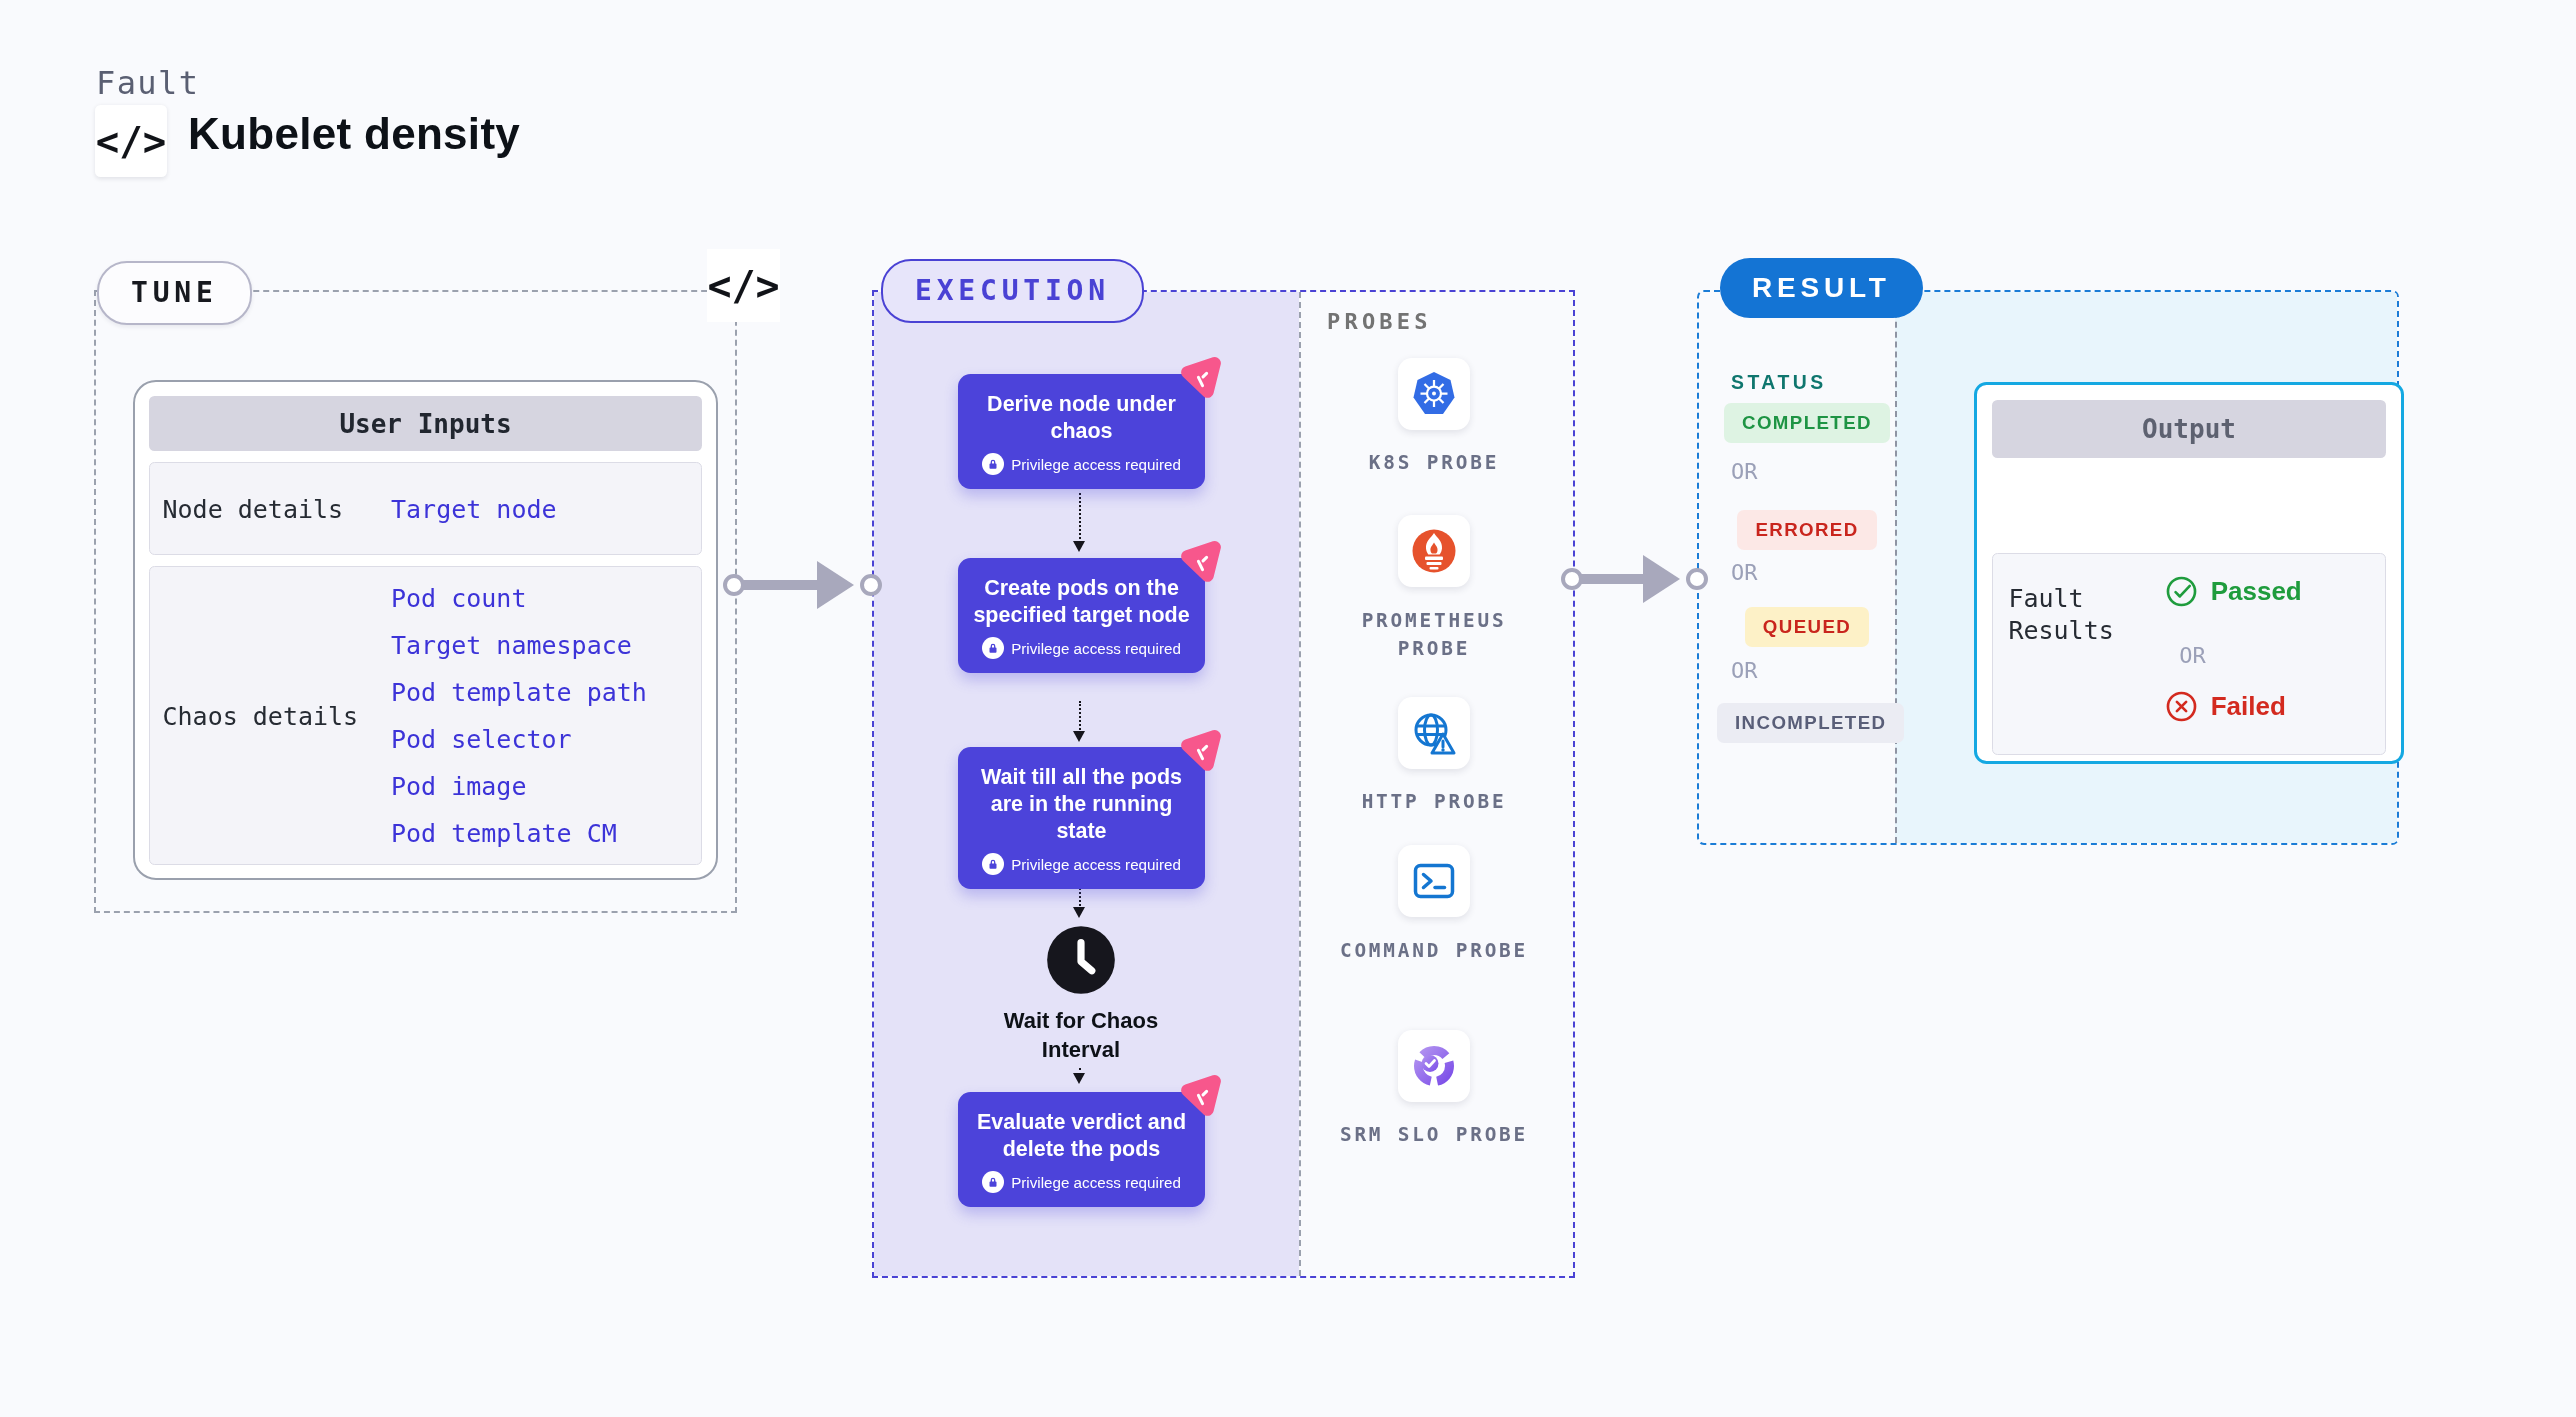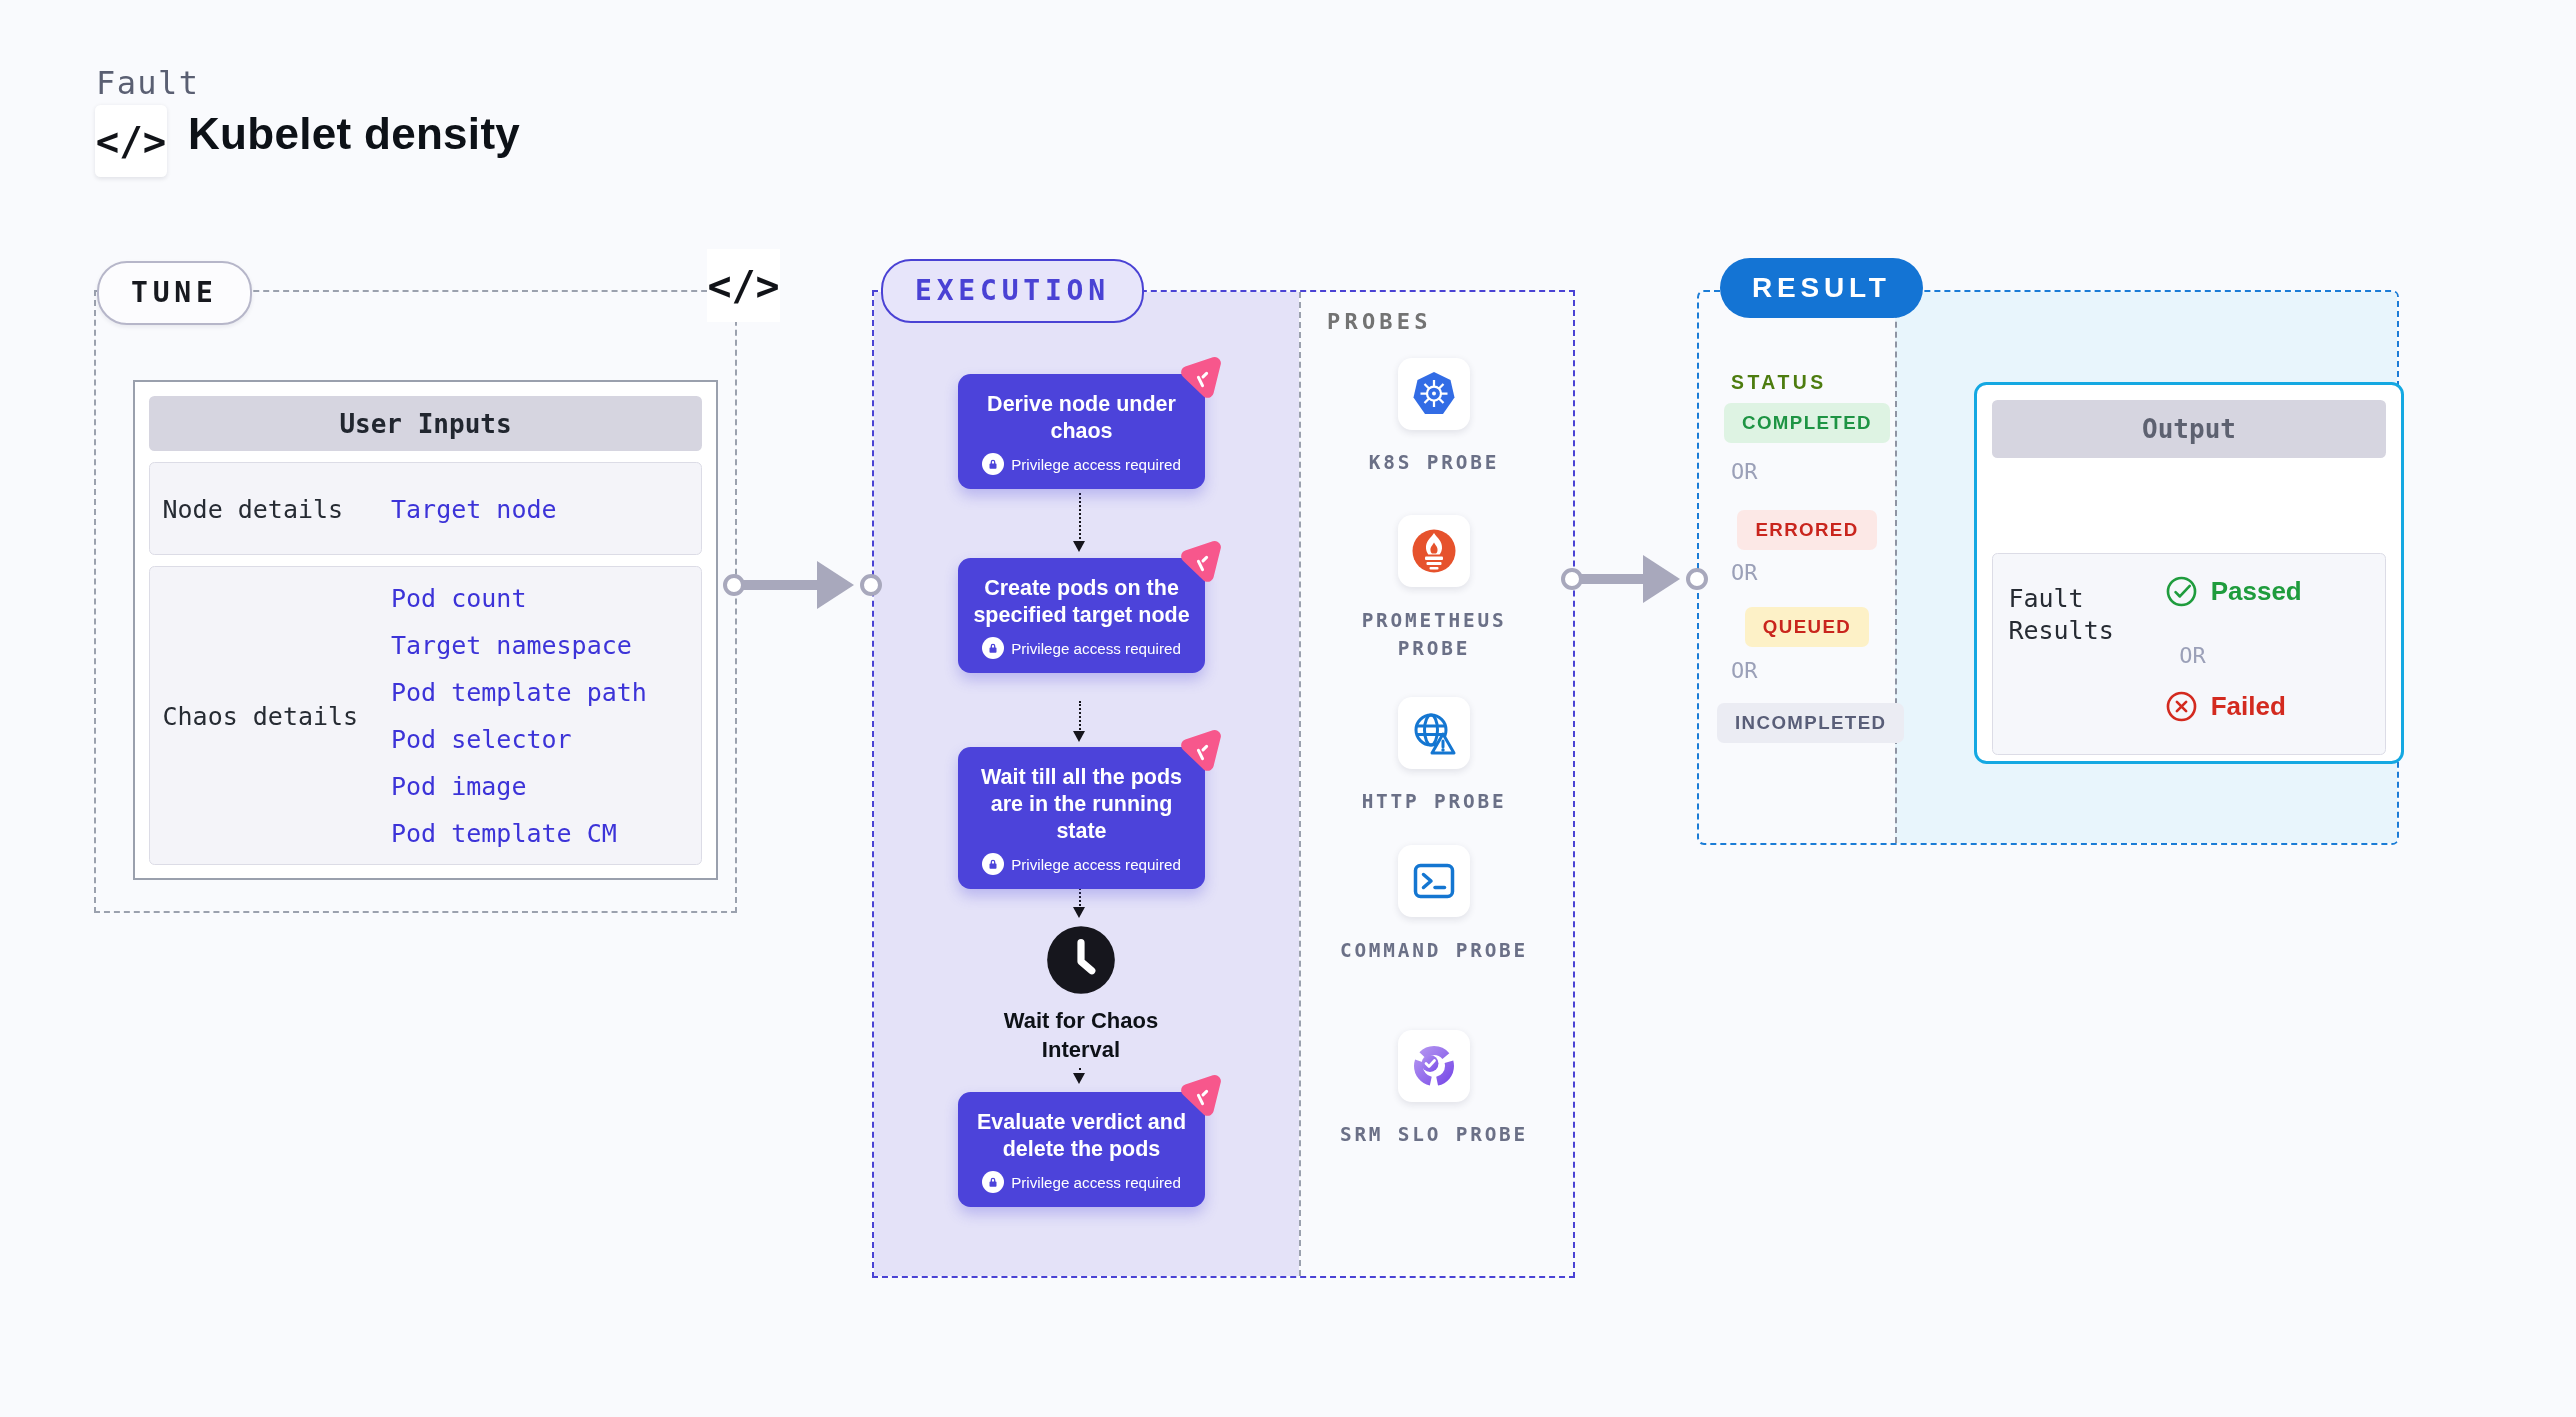--- a/index.html
+++ b/index.html
@@ -84,7 +84,7 @@
   .result-blue{position:absolute;left:196px;top:0;right:0;bottom:0;background:#e8f5fc;border-radius:0 4.2px 4.2px 0;}
   .result-divider{position:absolute;left:196px;top:0;bottom:0;width:0;border-left:2.1px dashed #8f94a3;}
   .status-heading{left:1731px;top:371px;font-family:"Liberation Sans",sans-serif;font-weight:bold;
-    font-size:19.4px;color:#4d7c0f;letter-spacing:3.5px;}
+    font-size:19.4px;color:#0f766e;letter-spacing:3.5px;}
   .status-col{left:1717px;width:180px;text-align:center;}
   .status-badge{display:inline-block;padding:9px 18px;border-radius:7px;
     font-family:"Liberation Sans",sans-serif;font-weight:bold;font-size:18.7px;letter-spacing:1.4px;}

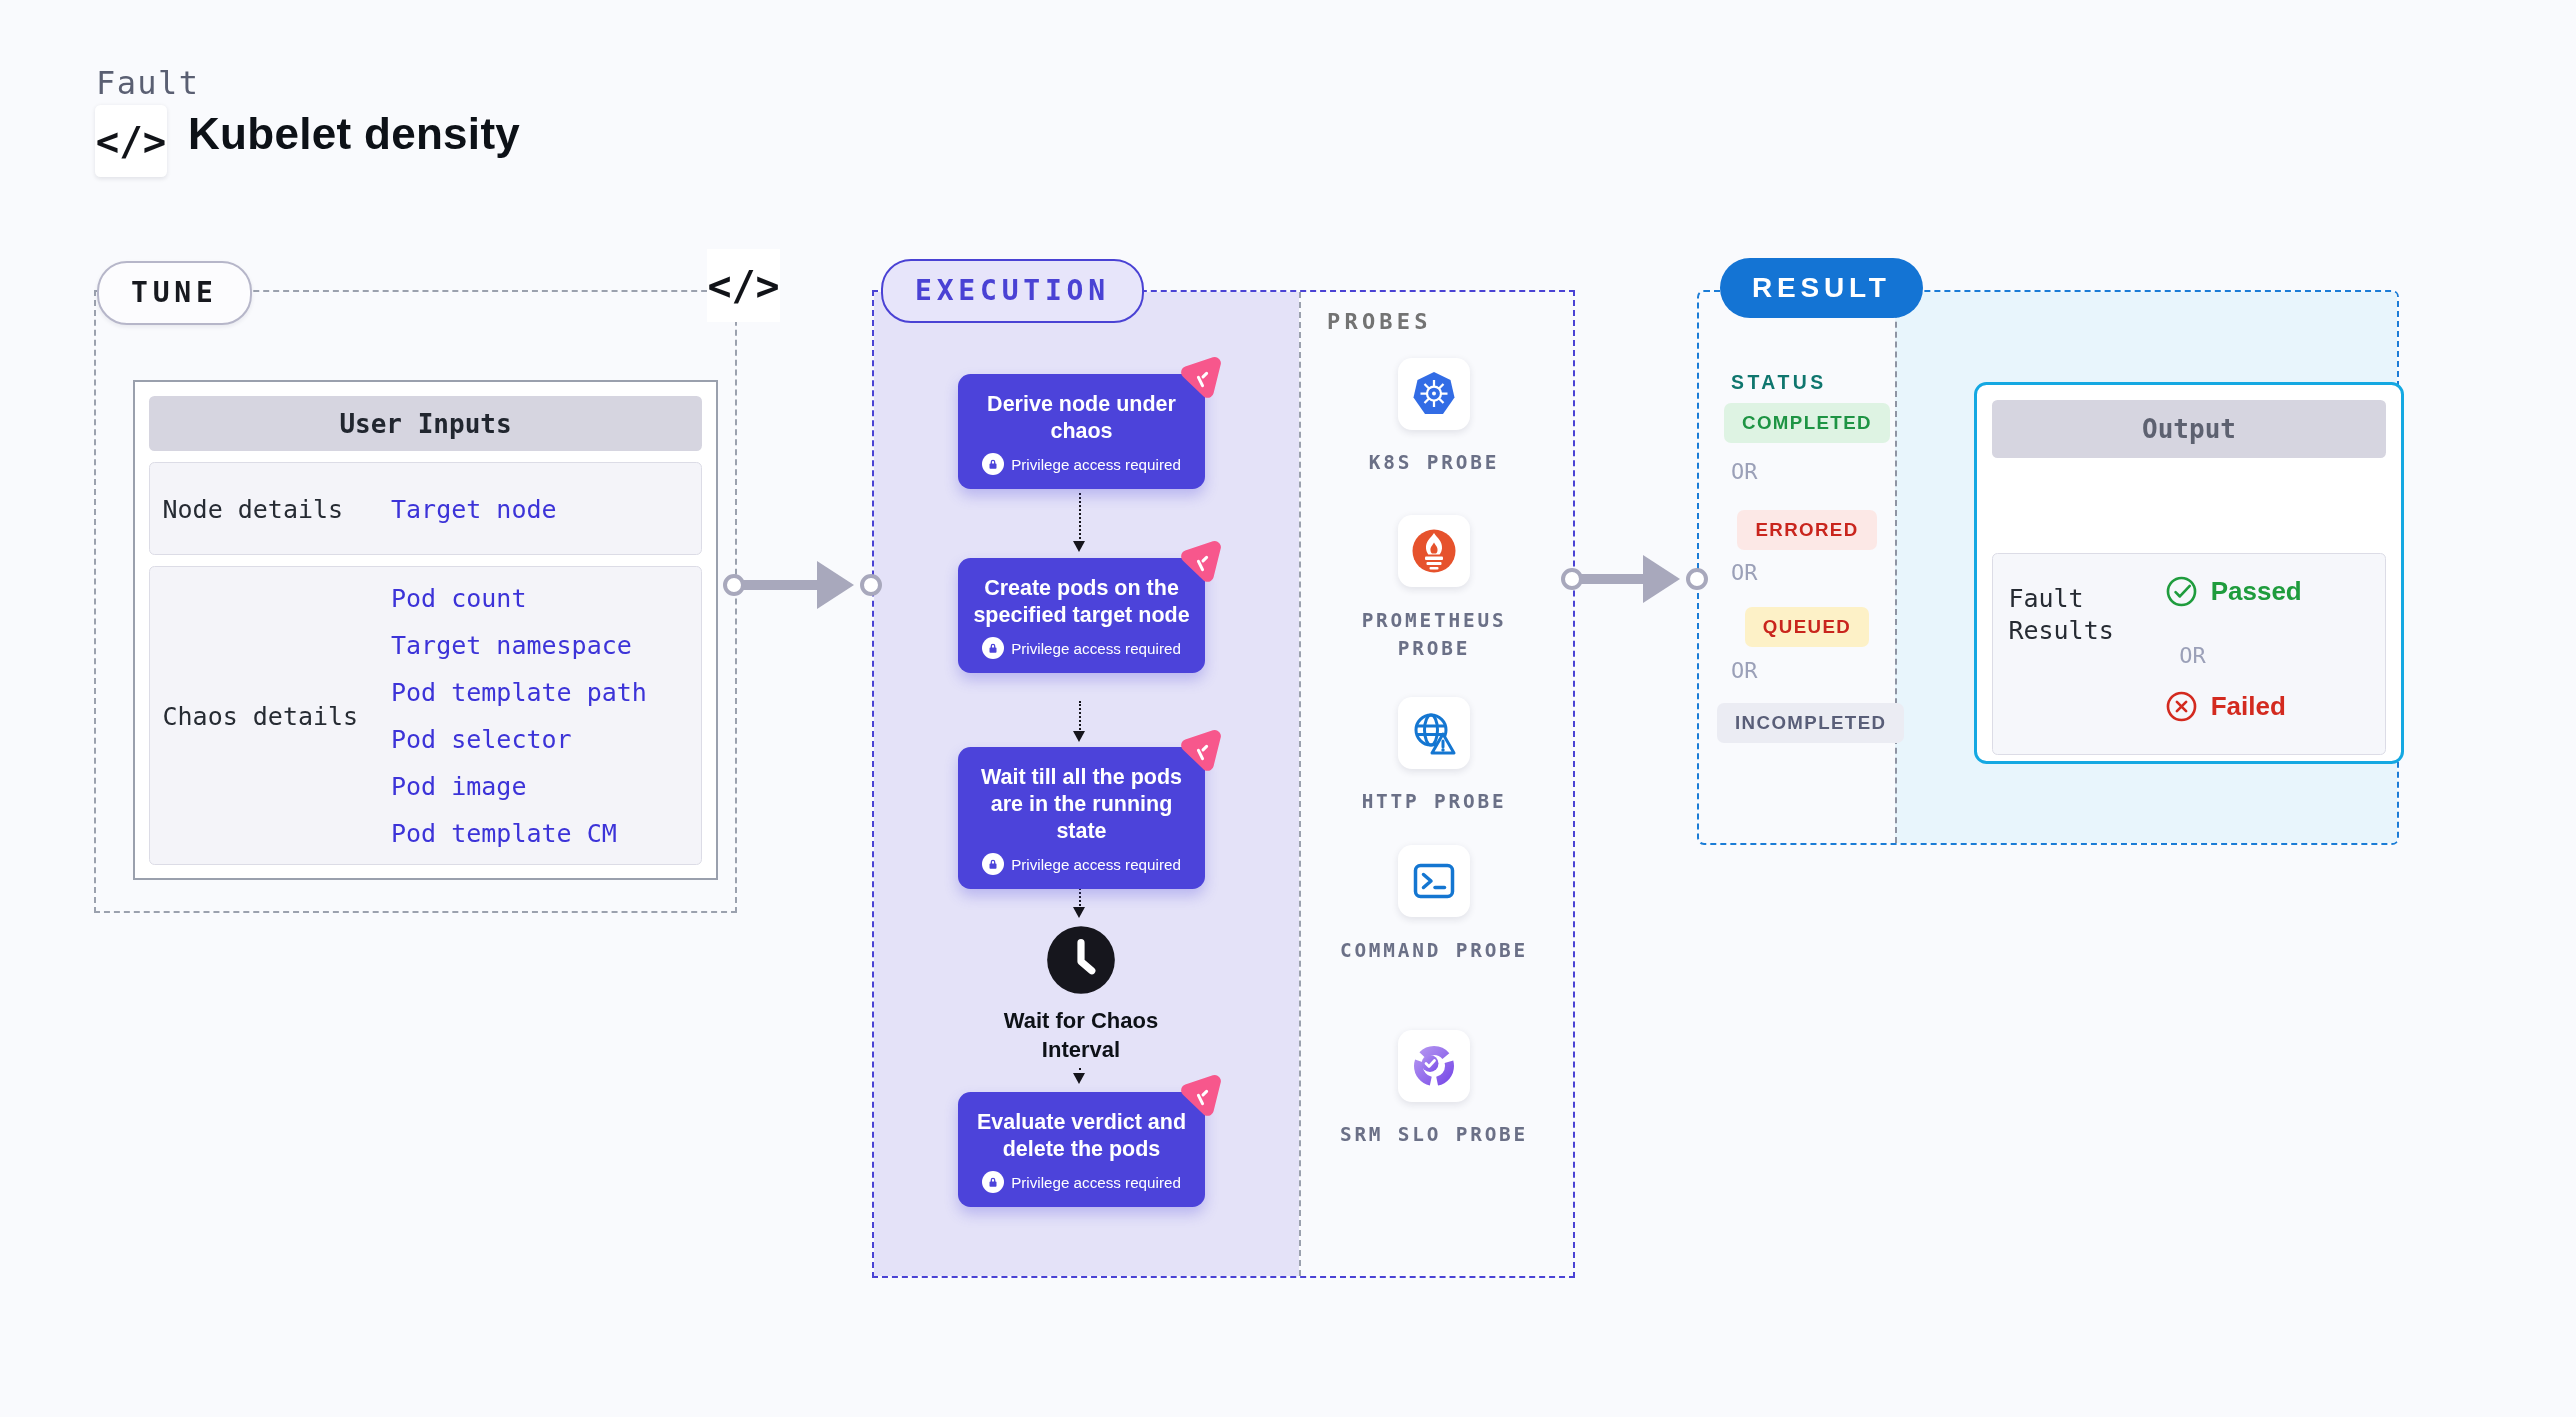--- a/index.html
+++ b/index.html
@@ -31,7 +31,7 @@
   .tune-box{left:94px;top:290px;width:639px;height:619px;border:2.1px dashed #9ba1ae;}
   .tune-code-icon{left:707px;top:249px;width:73px;height:73px;background:#ffffff;z-index:3;
     display:flex;align-items:center;justify-content:center;font-size:40px;font-weight:bold;color:#111318;}
-  .ui-card{left:133px;top:380px;width:581px;height:496px;background:#ffffff;border:2.1px solid #9aa0ad;border-radius:0;}
+  .ui-card{left:133px;top:380px;width:581px;height:496px;background:#ffffff;border:2.1px solid #9aa0ad;border-radius:23px;}
   .ui-header{position:absolute;left:14px;top:14px;right:14px;height:55px;background:#d6d5e0;border-radius:5.5px;
     display:flex;align-items:center;justify-content:center;font-size:26px;font-weight:bold;color:#21262f;}
   .ui-row{position:absolute;left:14px;right:14px;background:#f4f4f9;border:1.4px solid #dcdce6;border-radius:5.5px;}

